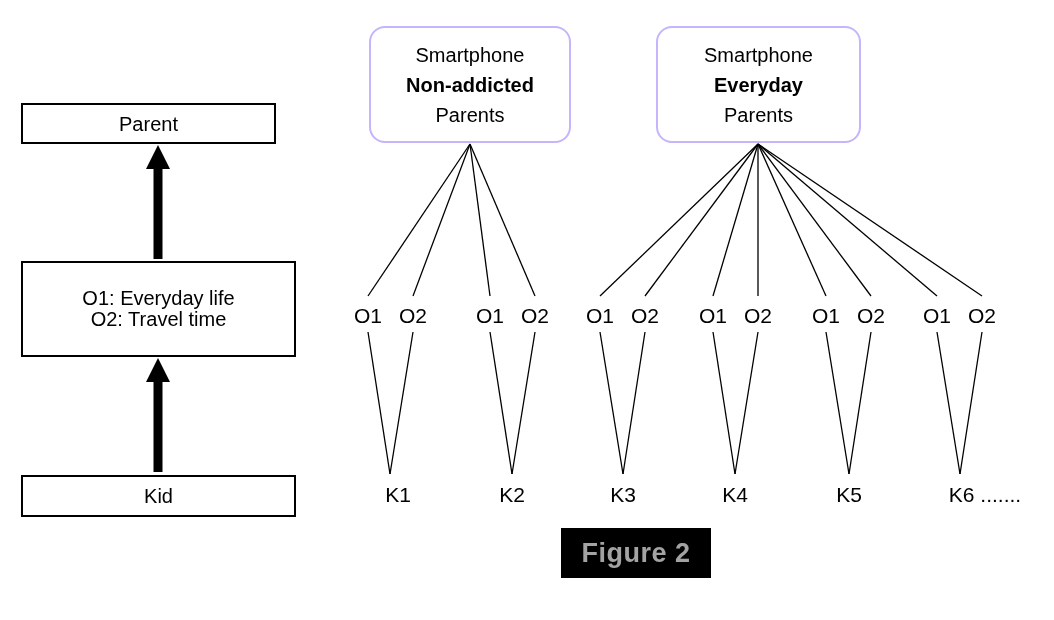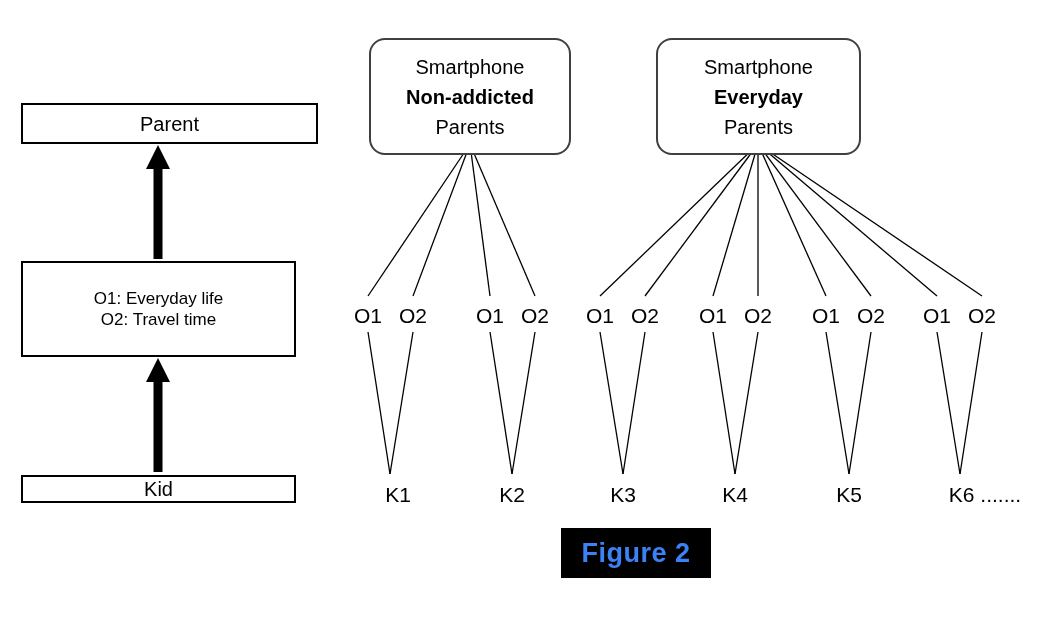--- a/index.html
+++ b/index.html
@@ -61,7 +61,7 @@
   
   .round-box {
     position: absolute;
-    border: 2px solid #404040;
+    border: 2px solid #c4b5fd;
     border-radius: 16px;
     background: #ffffff;
     box-sizing: border-box;
@@ -70,7 +70,6 @@
     align-items: center;
     justify-content: center;
     text-align: center;
-    margin-top: 12px;
   }
   .round-line {
     font-size: 20px;

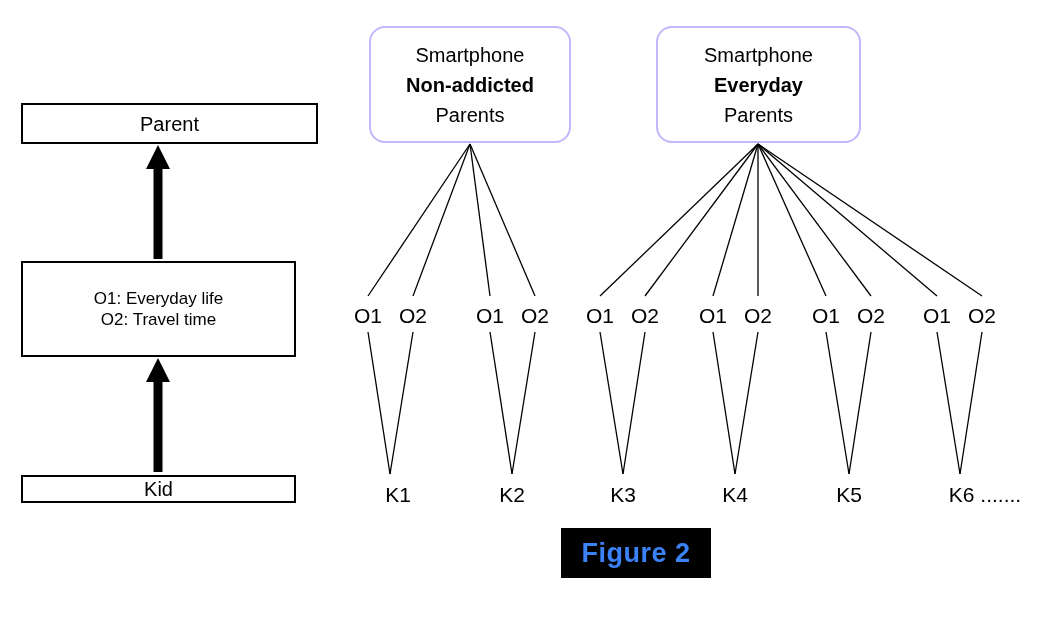--- a/index.html
+++ b/index.html
@@ -54,7 +54,7 @@
     white-space: nowrap;
   }
 
-  #box-parent  { left: 21px;  top: 103px; width: 297px; height: 41px; }
+  #box-parent  { left: 21px;  top: 103px; width: 255px; height: 41px; }
   #box-measure { left: 21px;  top: 261px; width: 275px; height: 96px; }
   #box-kid     { left: 21px;  top: 475px; width: 275px; height: 28px; }
 

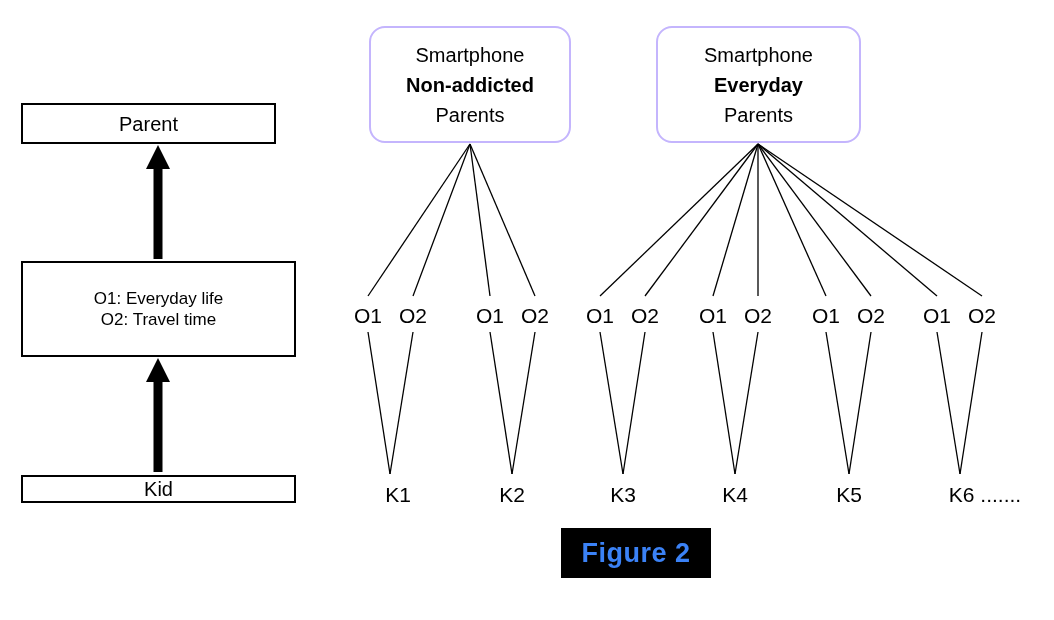--- a/index.html
+++ b/index.html
@@ -49,7 +49,7 @@
     white-space: nowrap;
   }
   .rect-sub {
-    font-size: 17px;
+    font-size: 20px;
     line-height: 21px;
     white-space: nowrap;
   }

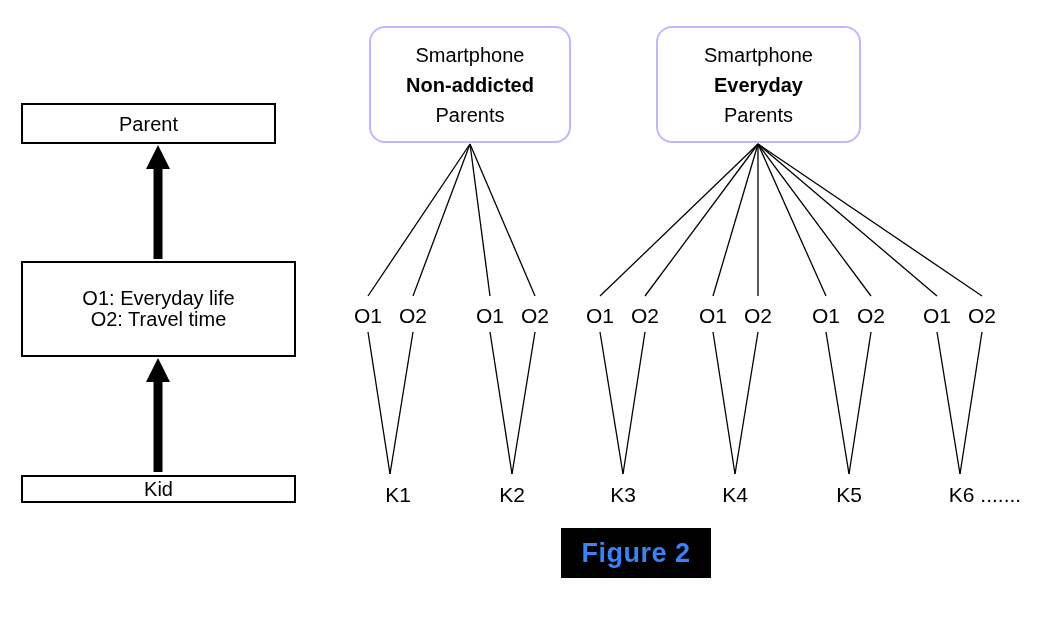--- a/index.html
+++ b/index.html
@@ -56,7 +56,7 @@
 
   #box-parent  { left: 21px;  top: 103px; width: 255px; height: 41px; }
   #box-measure { left: 21px;  top: 261px; width: 275px; height: 96px; }
-  #box-kid     { left: 21px;  top: 475px; width: 275px; height: 28px; }
+  #box-kid     { left: 21px;  top: 475px; width: 275px; height: 42px; }
 
   
   .round-box {

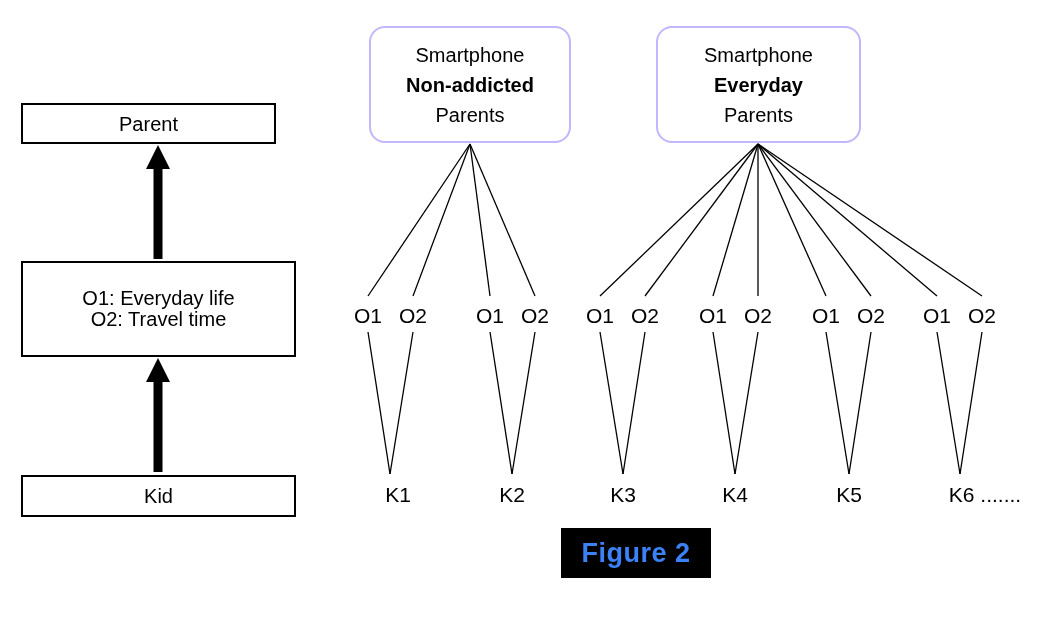--- a/index.html
+++ b/index.html
@@ -101,7 +101,7 @@
     width: 150px;
     height: 50px;
     background: #000000;
-    color: #3b82f6;
+    color: #a3a3a3;
     display: flex;
     align-items: center;
     justify-content: center;

